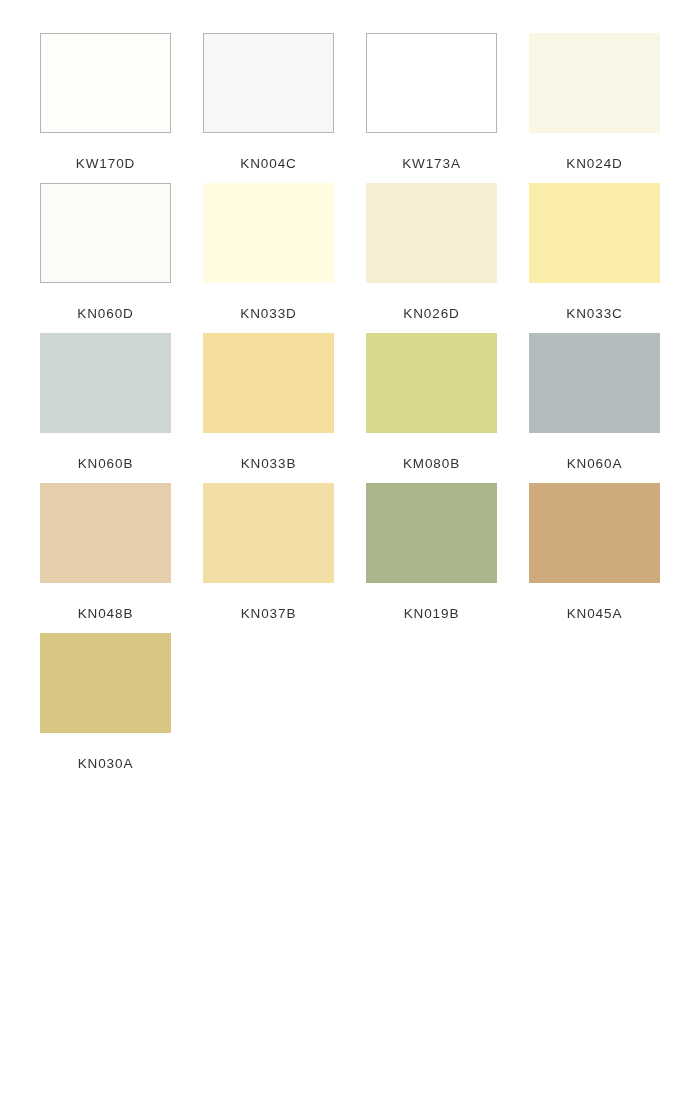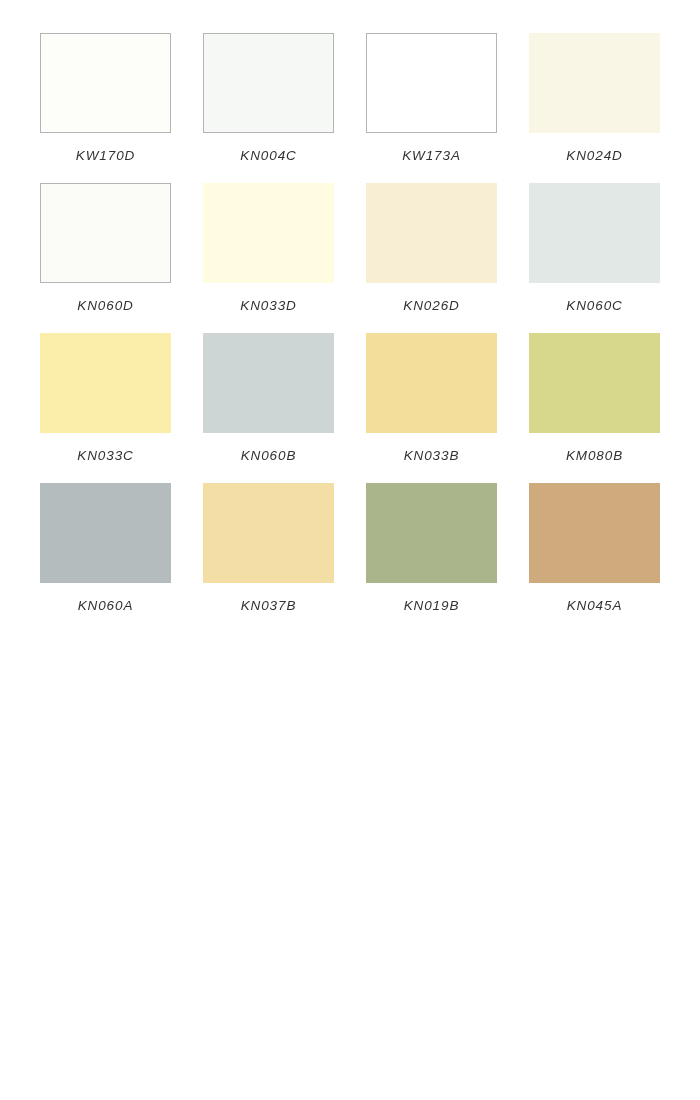--- a/index.html
+++ b/index.html
@@ -45,14 +45,13 @@
   }
 
   .swatch-label {
-    margin-top: 16px;
+    margin-top: 24px;
     font-size: 13.5px;
     line-height: 1;
     color: #333333;
     letter-spacing: 0.9px;
     text-align: center;
     white-space: nowrap;
-    font-style: italic;
   }
 </style>
 </head>

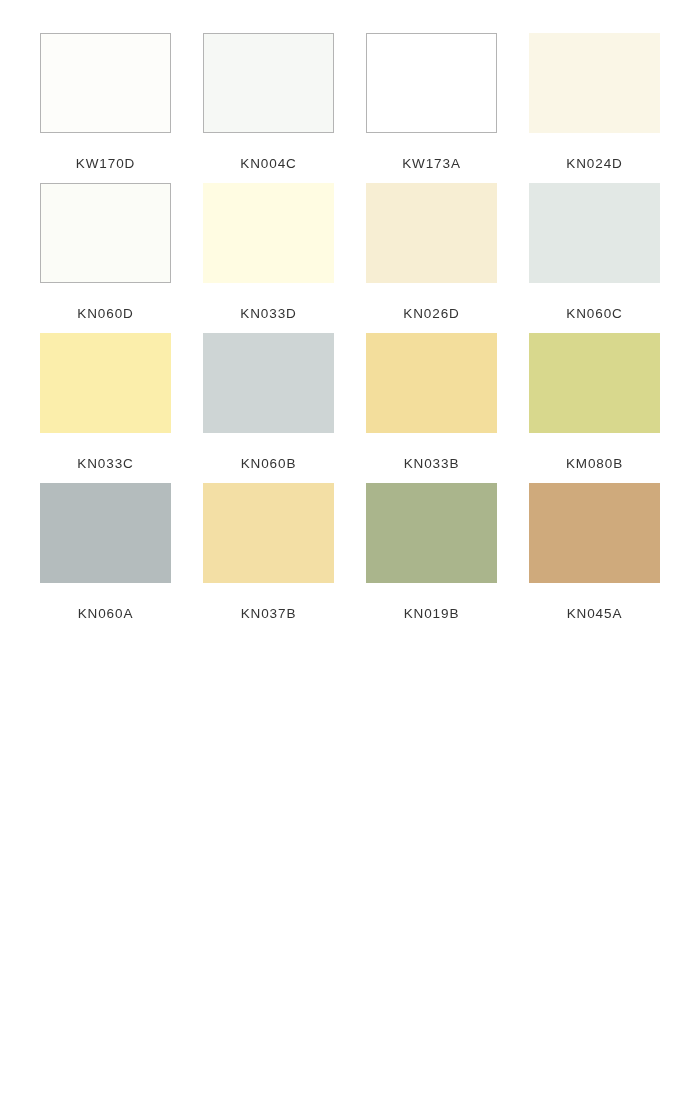--- a/index.html
+++ b/index.html
@@ -87,10 +87,6 @@
       <div class="swatch-label">KN026D</div>
     </div>
     <div class="swatch-cell">
-      <div class="swatch-chip" style="background-color: rgb(226, 232, 229);"></div>
-      <div class="swatch-label">KN060C</div>
-    </div>
-    <div class="swatch-cell">
       <div class="swatch-chip" style="background-color: rgb(251, 238, 171);"></div>
       <div class="swatch-label">KN033C</div>
     </div>

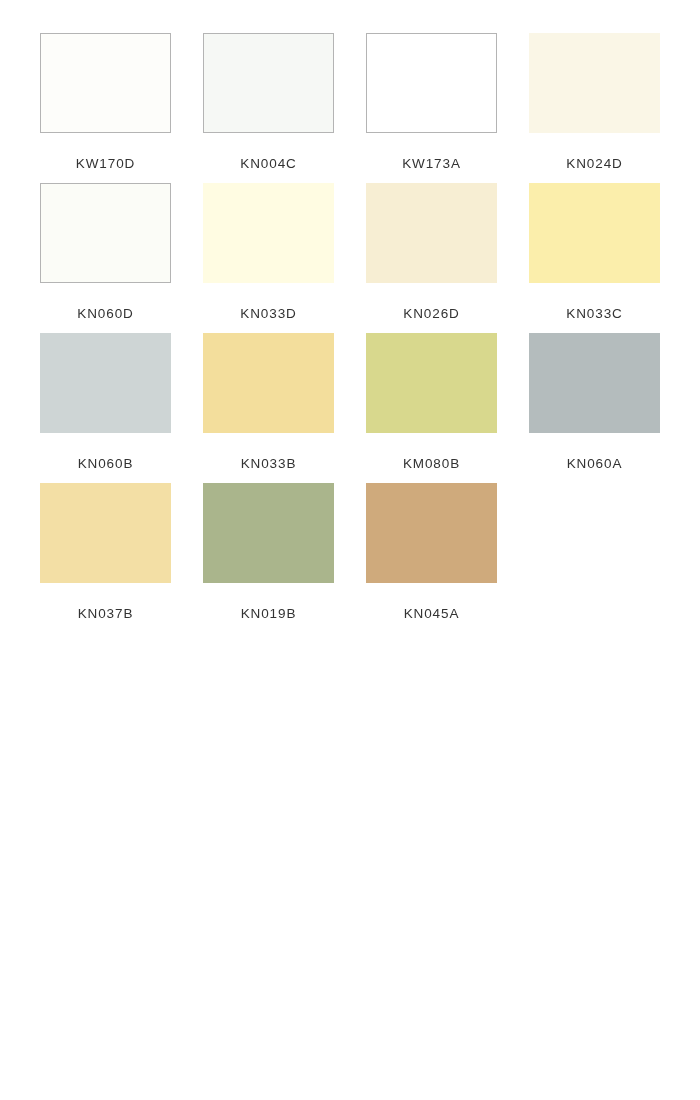--- a/index.html
+++ b/index.html
@@ -107,6 +107,10 @@
       <div class="swatch-label">KN060A</div>
     </div>
     <div class="swatch-cell">
+      <div class="swatch-chip" style="background-color: rgb(229, 207, 173);"></div>
+      <div class="swatch-label">KN048B</div>
+    </div>
+    <div class="swatch-cell">
       <div class="swatch-chip" style="background-color: rgb(243, 223, 165);"></div>
       <div class="swatch-label">KN037B</div>
     </div>

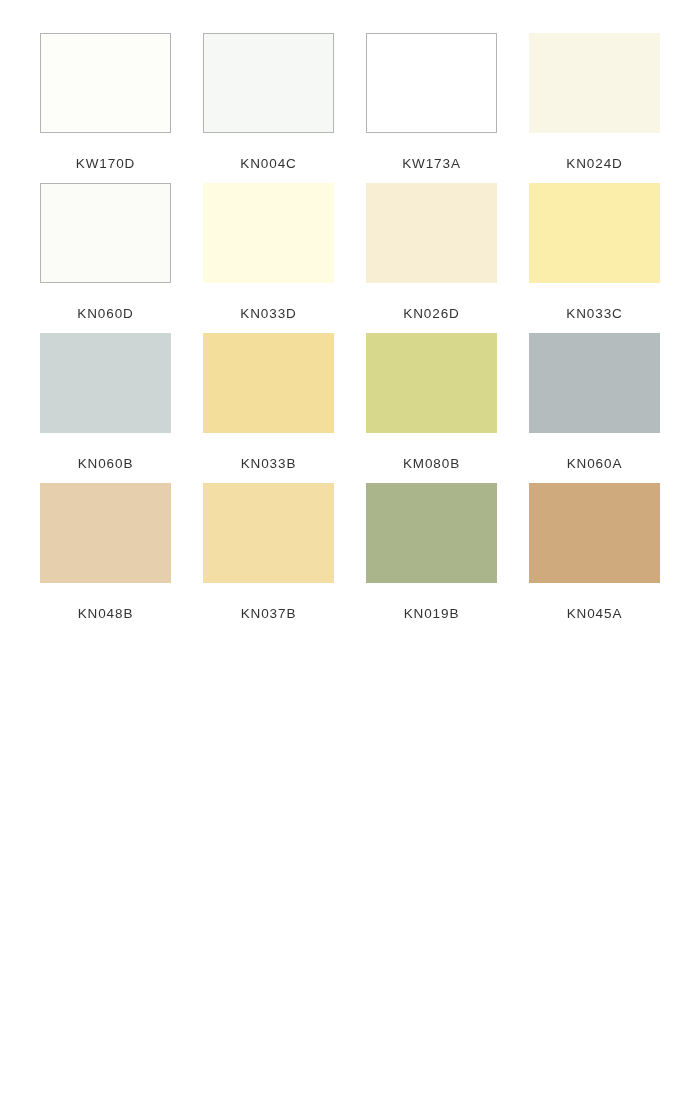--- a/index.html
+++ b/index.html
@@ -122,6 +122,10 @@
       <div class="swatch-chip" style="background-color: rgb(207, 170, 124);"></div>
       <div class="swatch-label">KN045A</div>
     </div>
+    <div class="swatch-cell">
+      <div class="swatch-chip" style="background-color: rgb(216, 199, 131);"></div>
+      <div class="swatch-label">KN030A</div>
+    </div>
   </main>
 
 </body></html>

